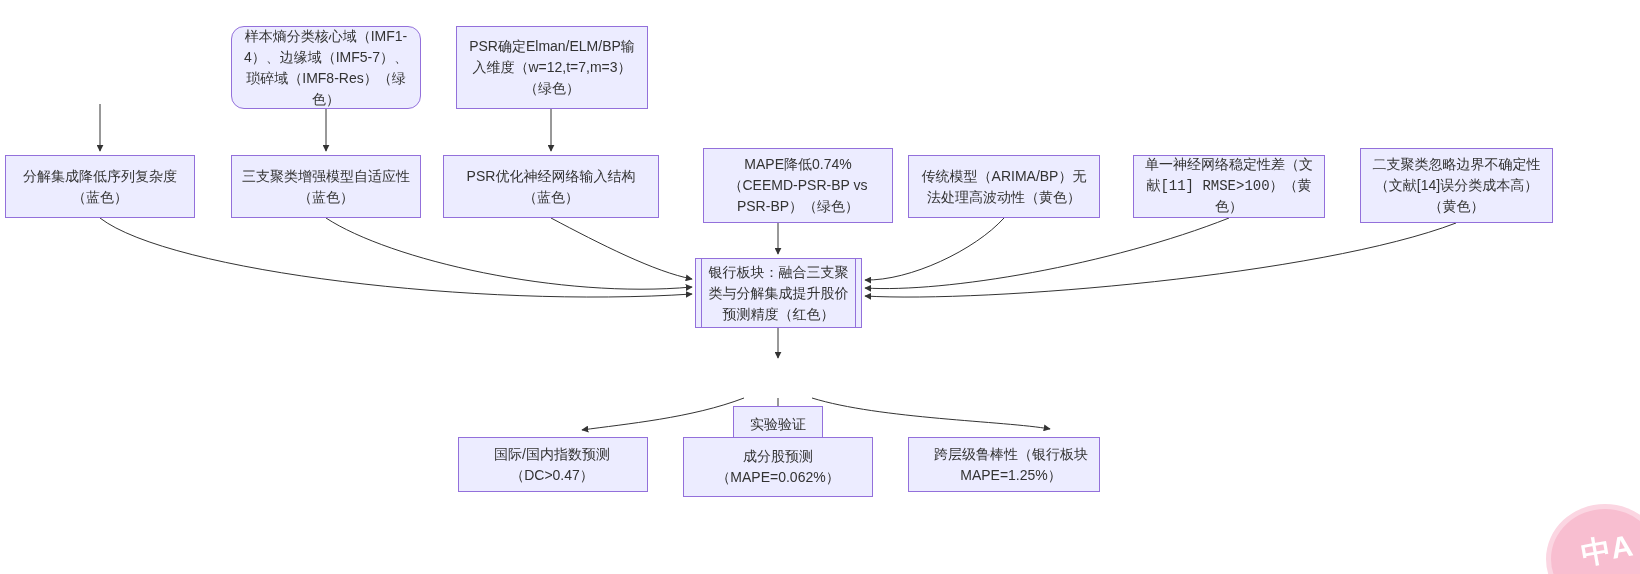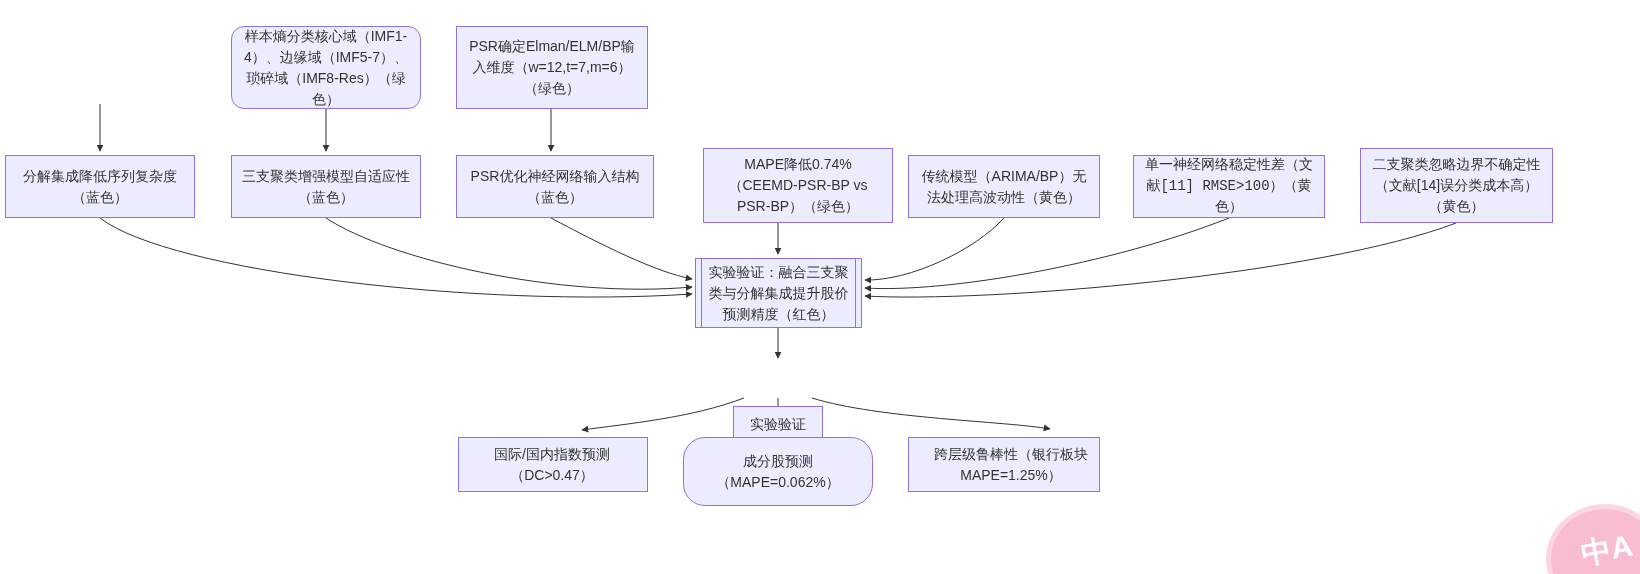--- a/index.html
+++ b/index.html
@@ -81,7 +81,7 @@
     <span>样本熵分类核心域（IMF1-4）、边缘域（IMF5-7）、琐碎域（IMF8-Res）（绿色）</span>
   </div>
   <div class="node" id="n-g3">
-    <span>PSR确定Elman/ELM/BP输入维度（w=12,t=7,m=6）（绿色）</span>
+    <span>PSR确定Elman/ELM/BP输入维度（w=12,t=7,m=3）（绿色）</span>
   </div>
 
   <div class="node" id="n-b1">

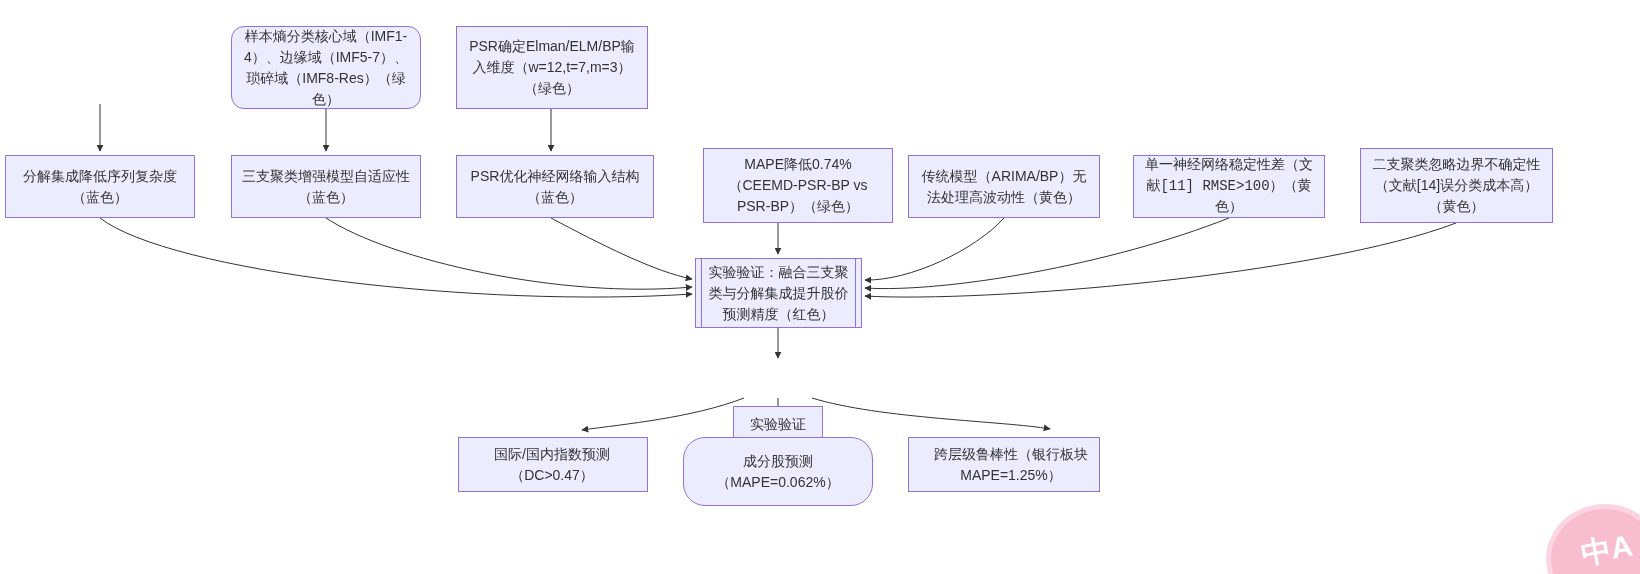--- a/index.html
+++ b/index.html
@@ -20,7 +20,7 @@
   
   #n-b1{left:5px;   top:155px; width:190px; height:63px;}
   #n-b2{left:231px; top:155px; width:190px; height:63px;justify-content:center;}
-  #n-b3{left:456px; top:155px; width:198px; height:63px;}
+  #n-b3{left:443px; top:155px; width:216px; height:63px;}
   #n-m1{left:683px; top:148px; width:190px; height:75px;margin-left:20px;}
   #n-y1{left:908px; top:155px; width:192px; height:63px;}
   #n-y2{left:1133px;top:155px; width:192px; height:63px;font-family:Liberation Mono, monospace;}

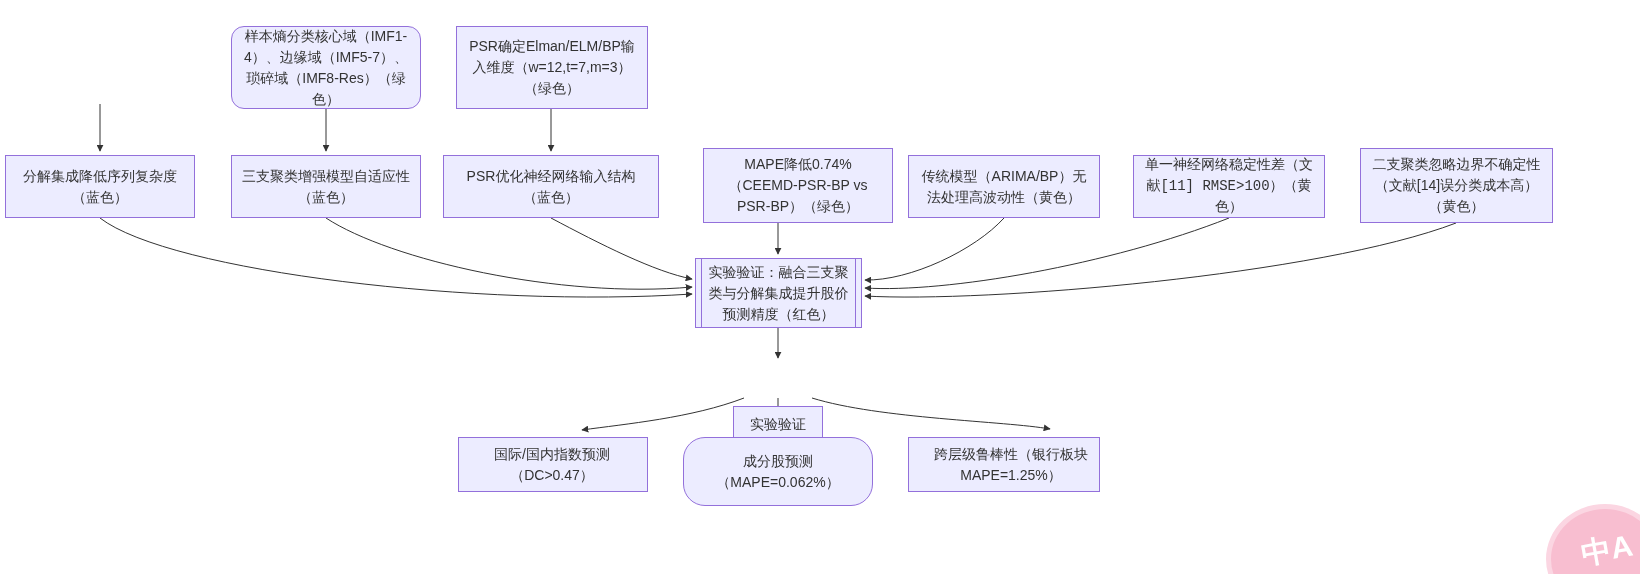--- a/index.html
+++ b/index.html
@@ -108,7 +108,7 @@
 
   <div class="node" id="n-core">
     <div class="inner">
-      <span>实验验证：融合三支聚类与分解集成提升股价预测精度（红色）</span>
+      <span>银行板块：融合三支聚类与分解集成提升股价预测精度（红色）</span>
     </div>
   </div>
 

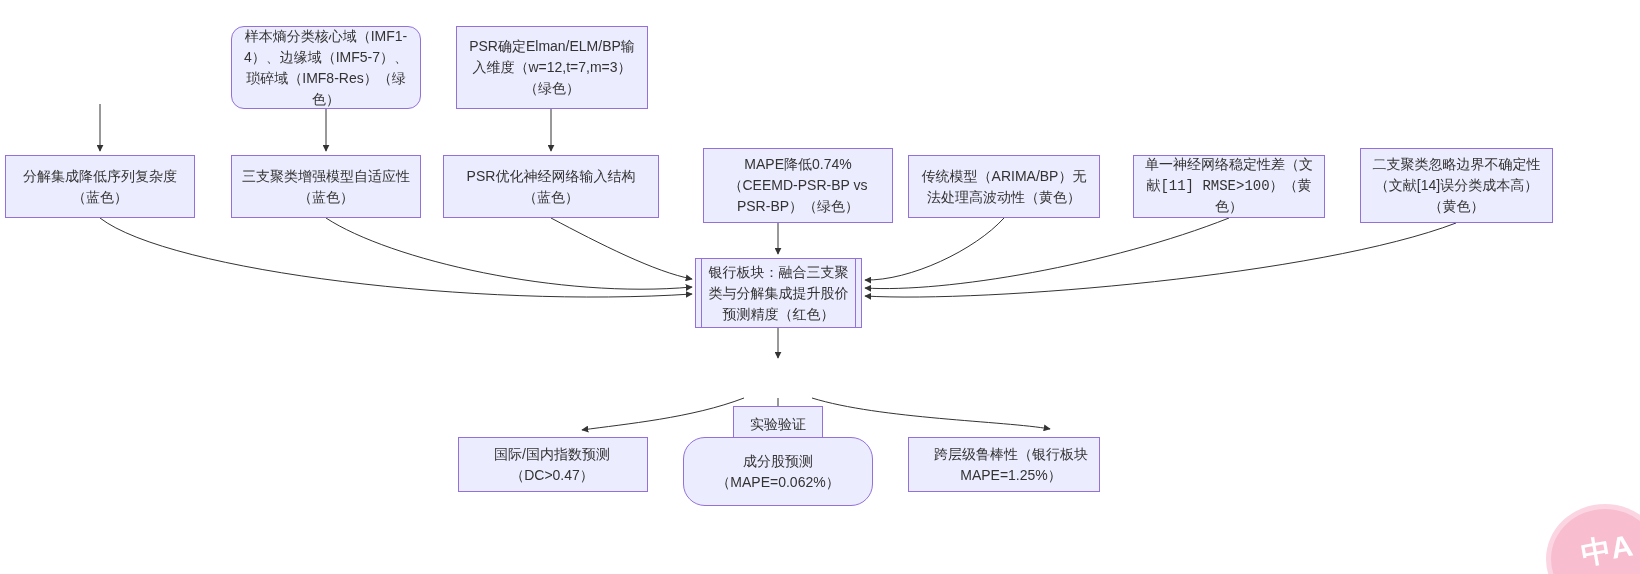--- a/index.html
+++ b/index.html
@@ -35,7 +35,7 @@
   #n-exp{left:733px;top:362px;width:90px;height:36px;margin-top:44px;}
   
   #n-e1{left:458px; top:437px; width:190px; height:55px;padding-left:8px;}
-  #n-e2{left:683px; top:437px; width:190px; height:69px;border-radius:22px;}
+  #n-e2{left:683px; top:437px; width:190px; height:60px;}
   #n-e3{left:908px; top:437px; width:192px; height:55px;padding-left:24px;}
   
   #badge{

